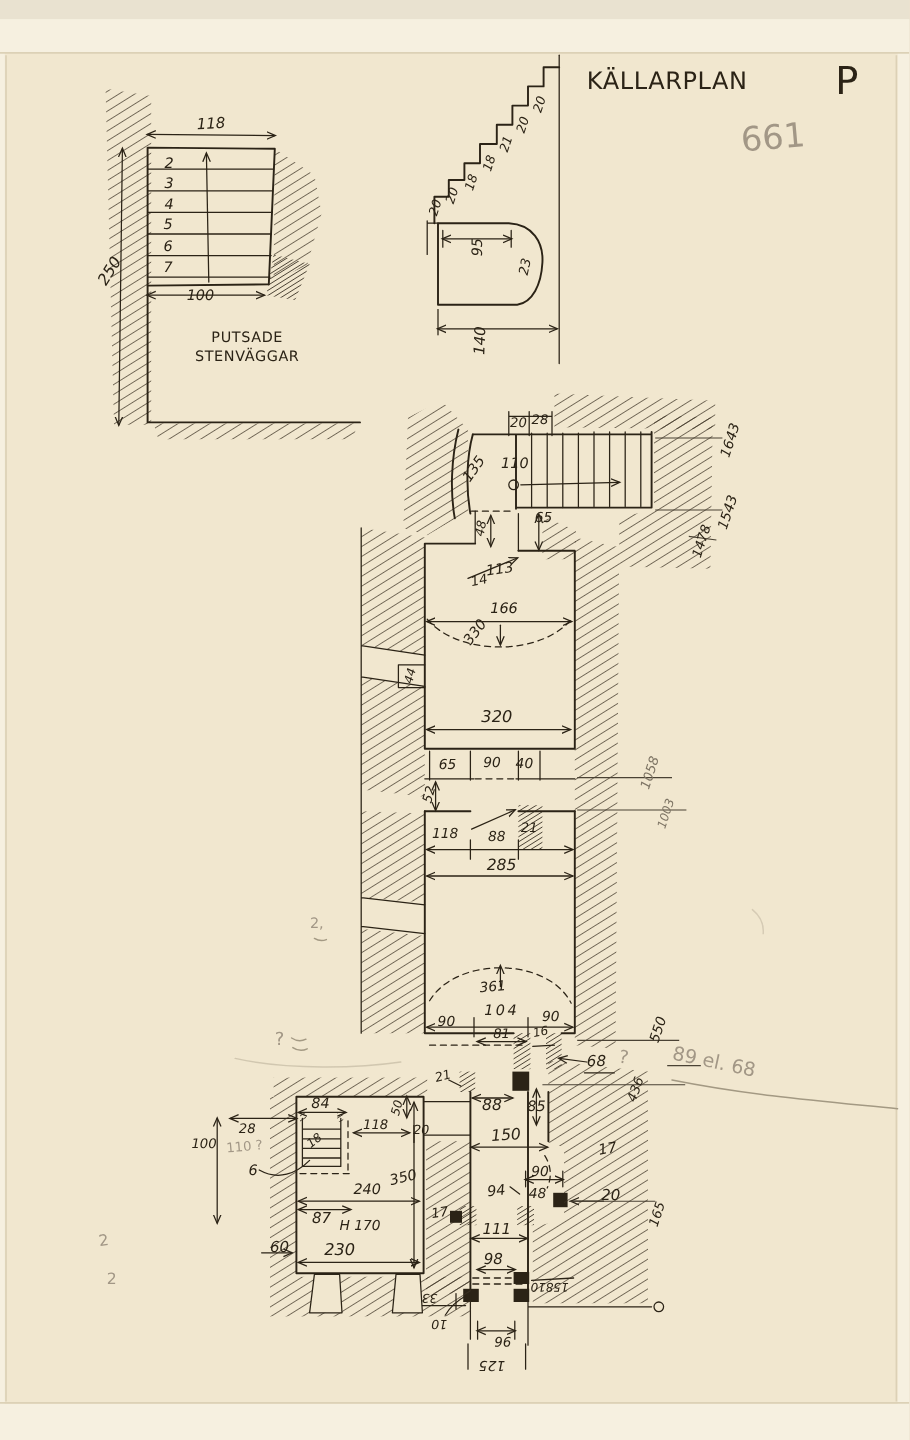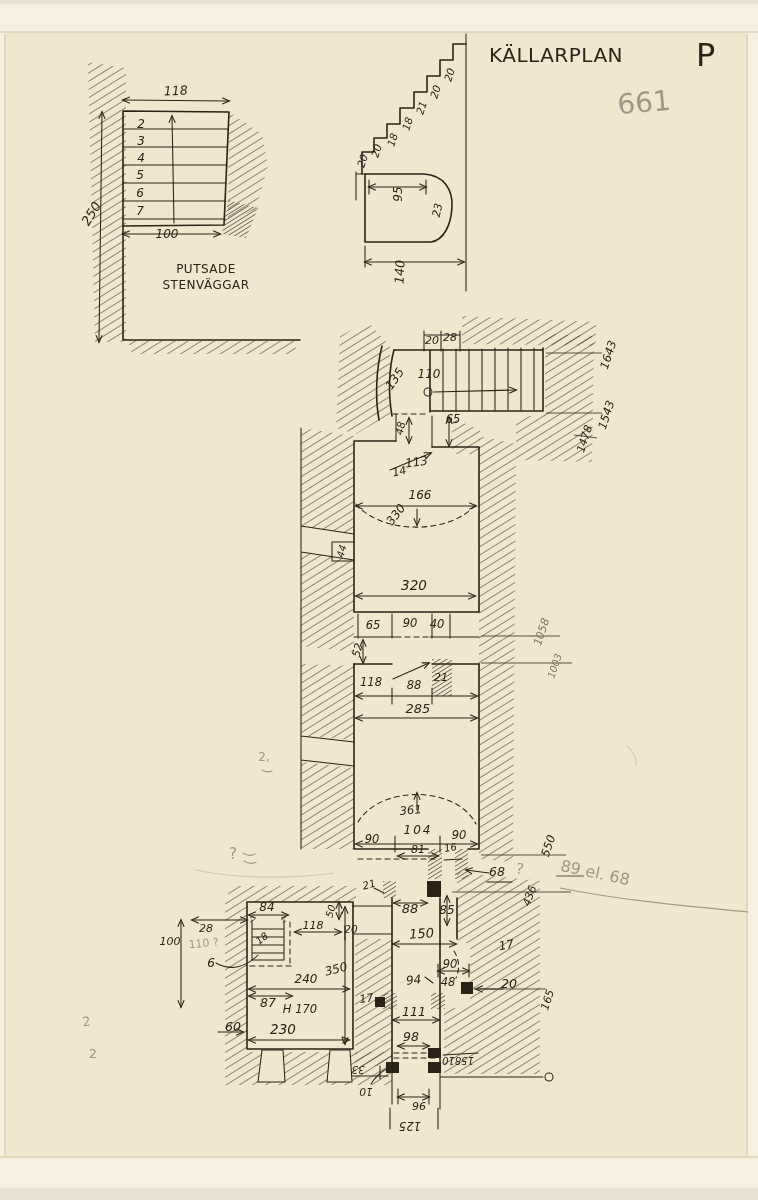--- a/index.html
+++ b/index.html
@@ -3,7 +3,7 @@
 <meta charset="utf-8">
 <style>
   html,body{margin:0;padding:0;background:#e9e2d0;}
-  #stage{position:relative;width:758px;height:1184px;margin:4px auto;background:#f6f0e0;overflow:hidden;}
+  #stage{position:relative;width:758px;height:1184px;margin:16px auto;background:#f6f0e0;overflow:hidden;}
   svg{display:block}
   .s{stroke:#2b2316;fill:none;stroke-width:1.6;stroke-linecap:round;stroke-linejoin:round}
   .t{stroke-width:1.05}

